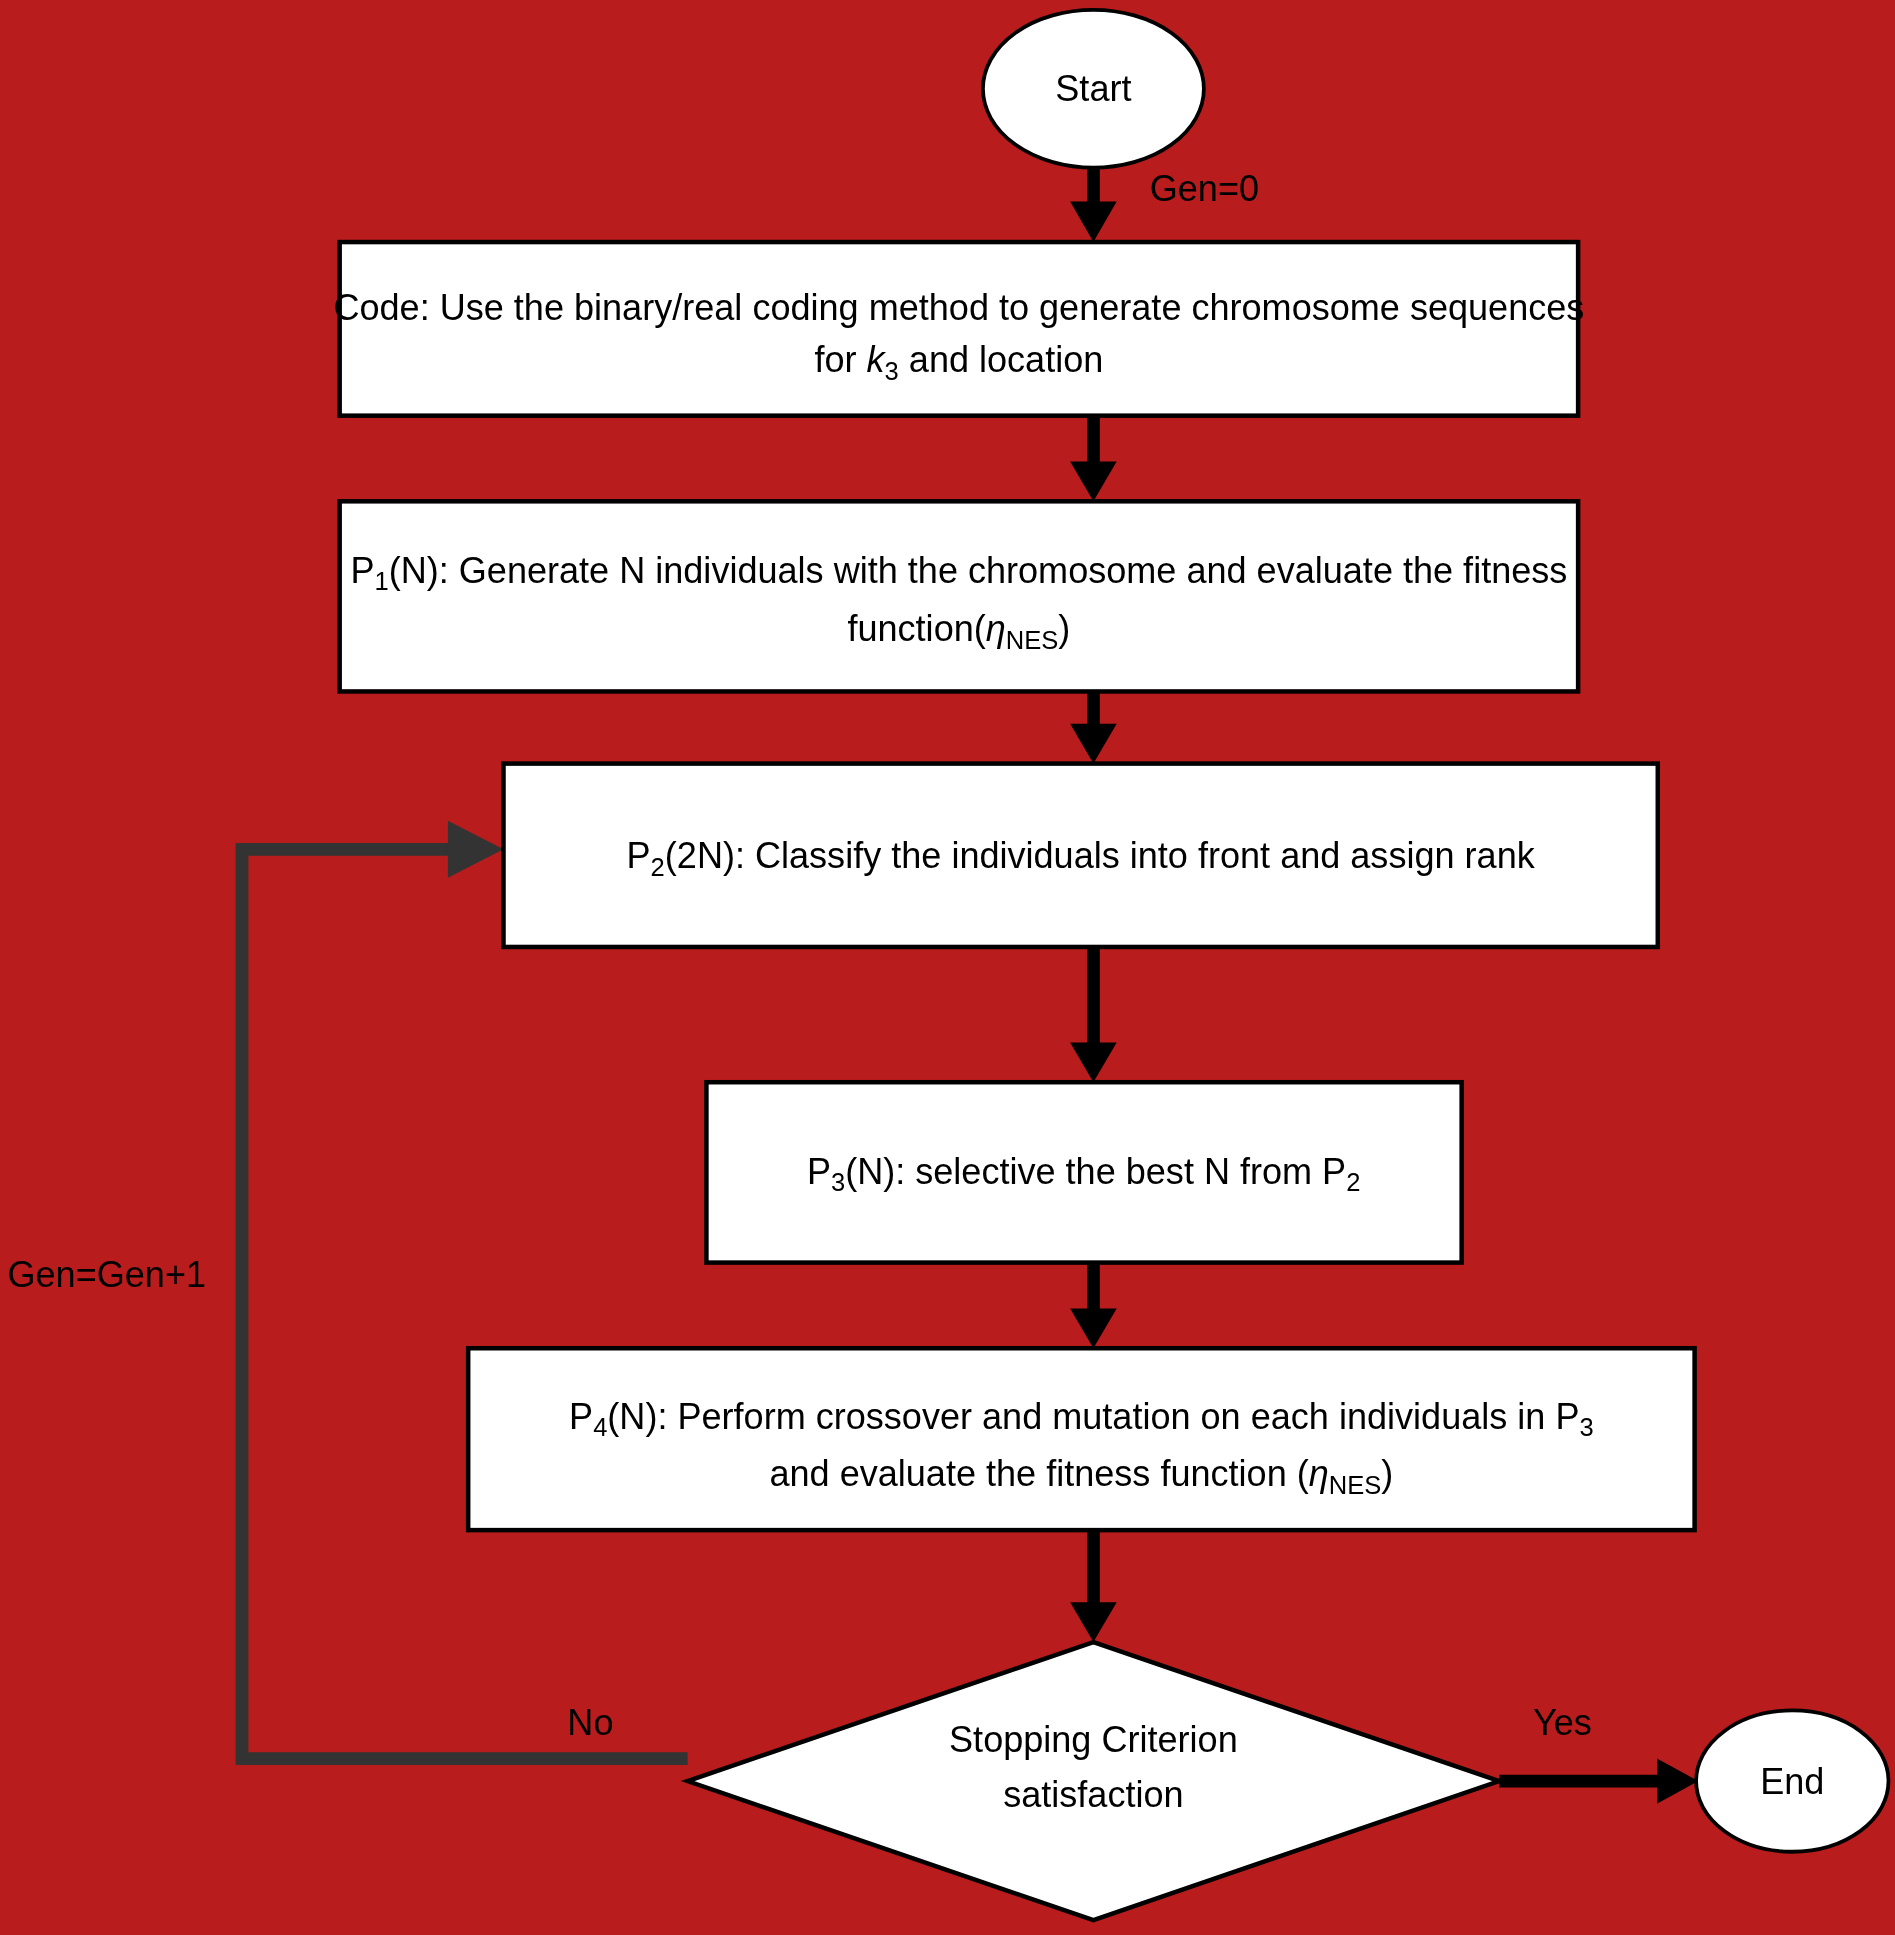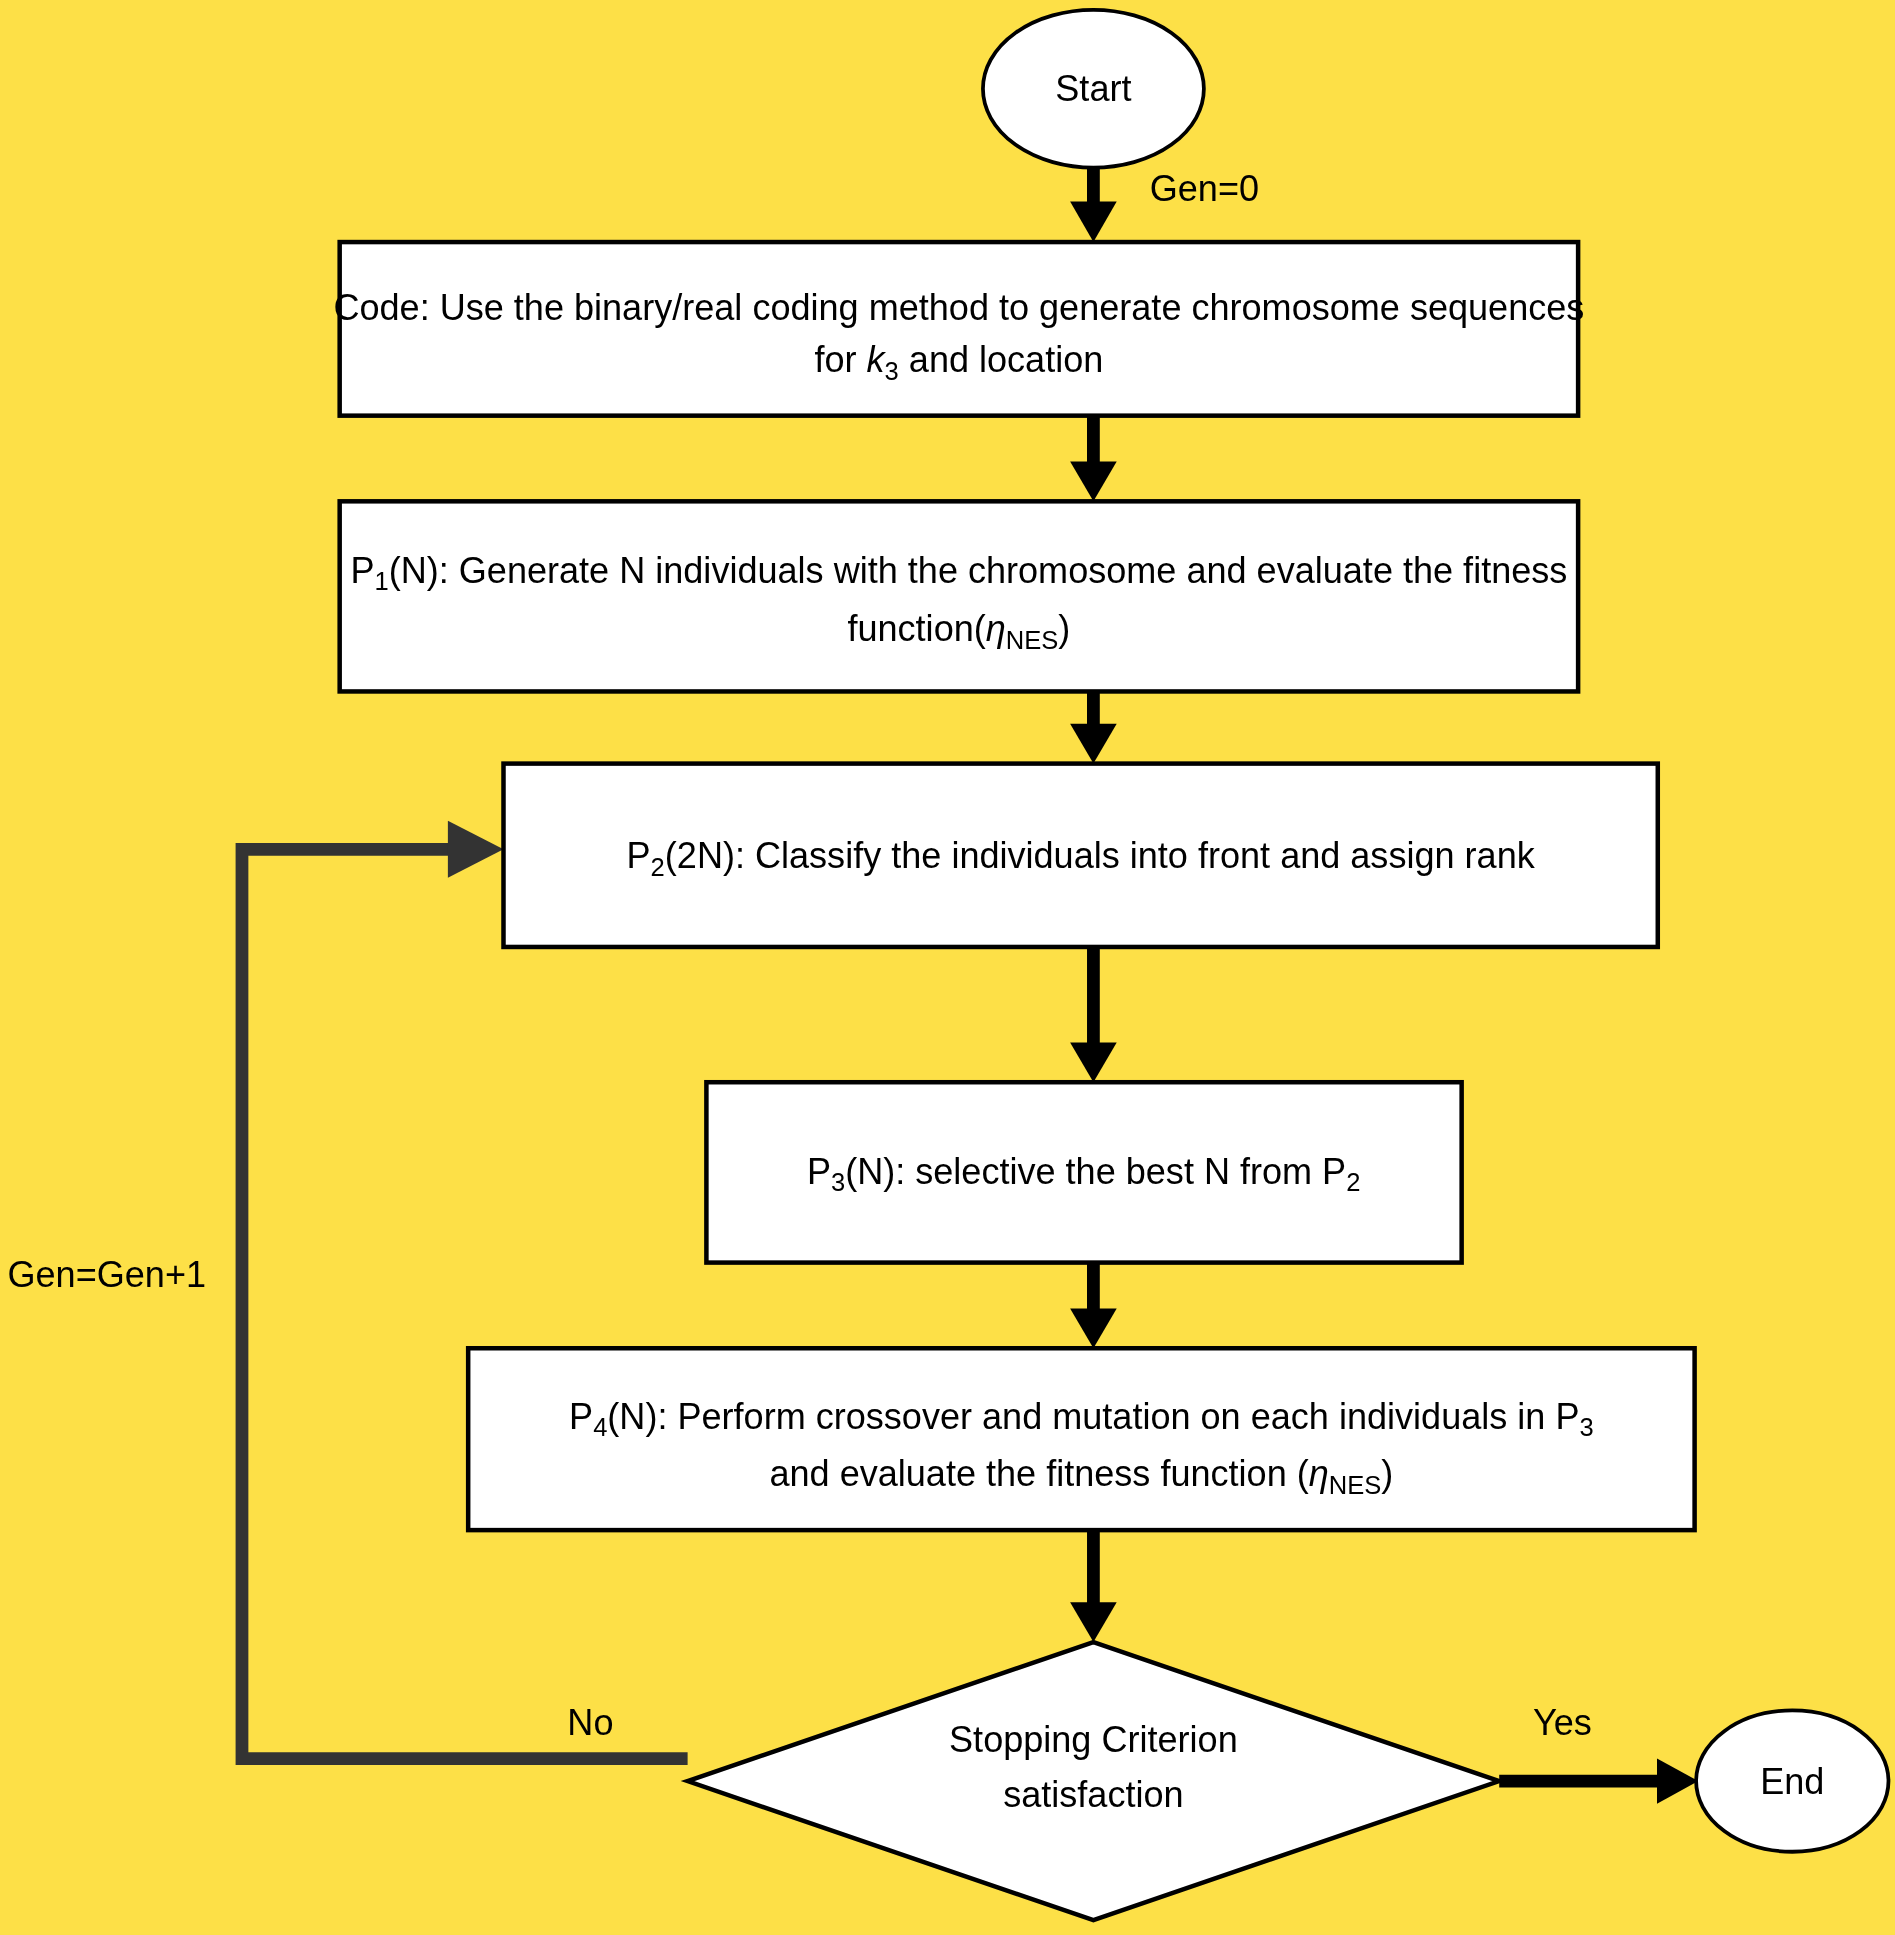--- a/index.html
+++ b/index.html
@@ -18,7 +18,7 @@
     position: relative;
     width: 1896px;
     height: 1936px;
-    background: #fde047;
+    background: #b91c1c;
   }
   svg#flow-svg {
     display: block;

